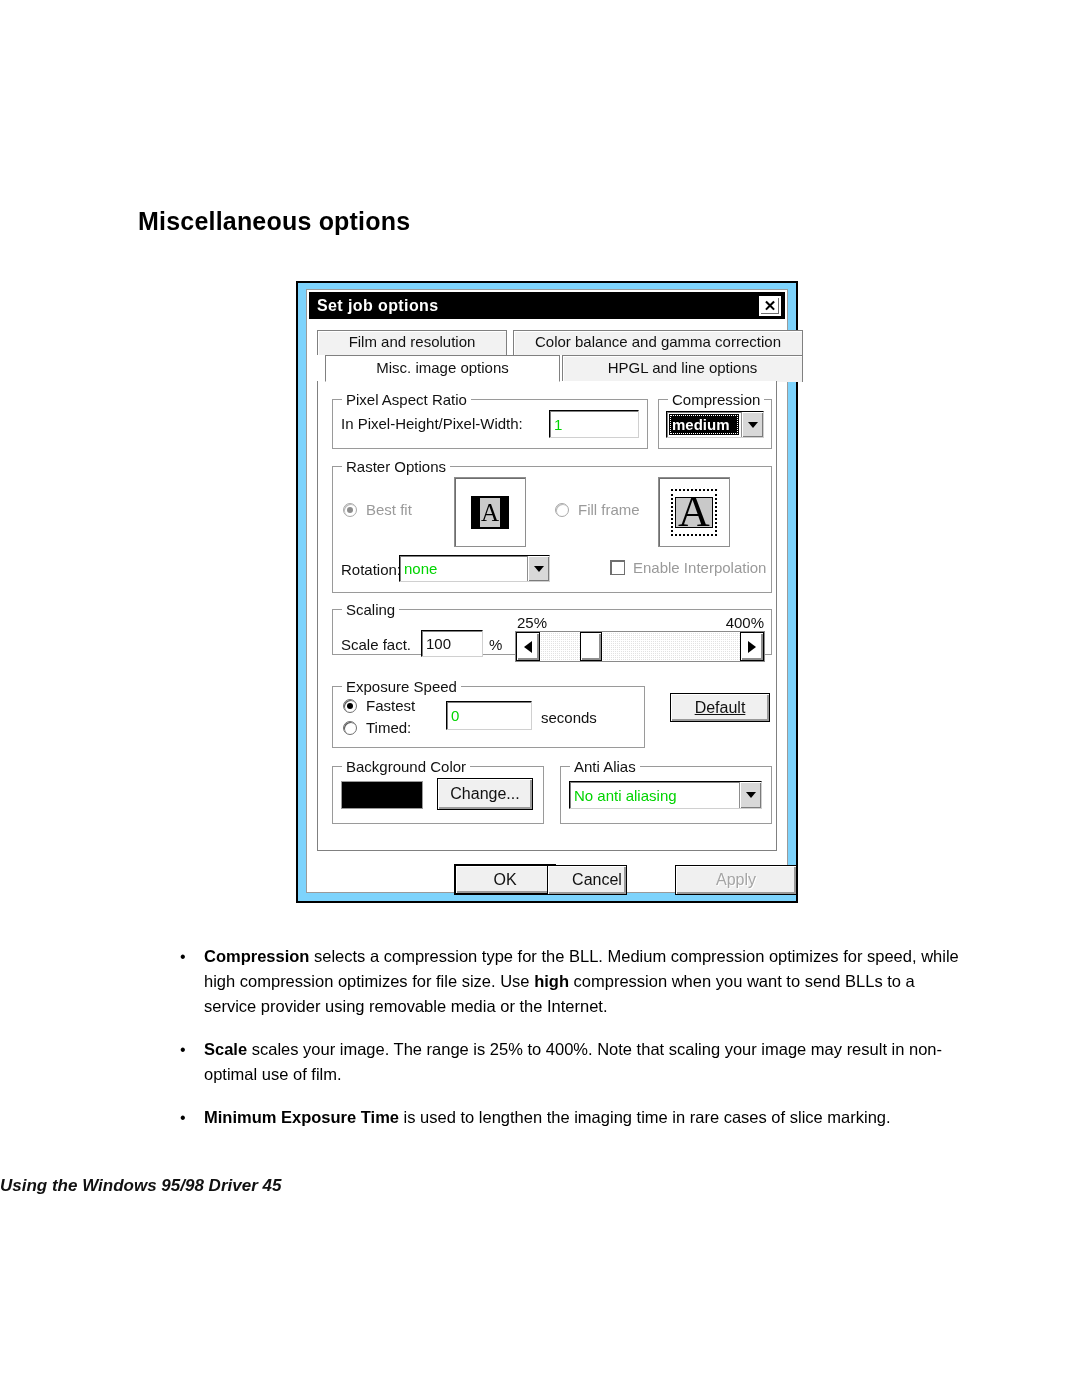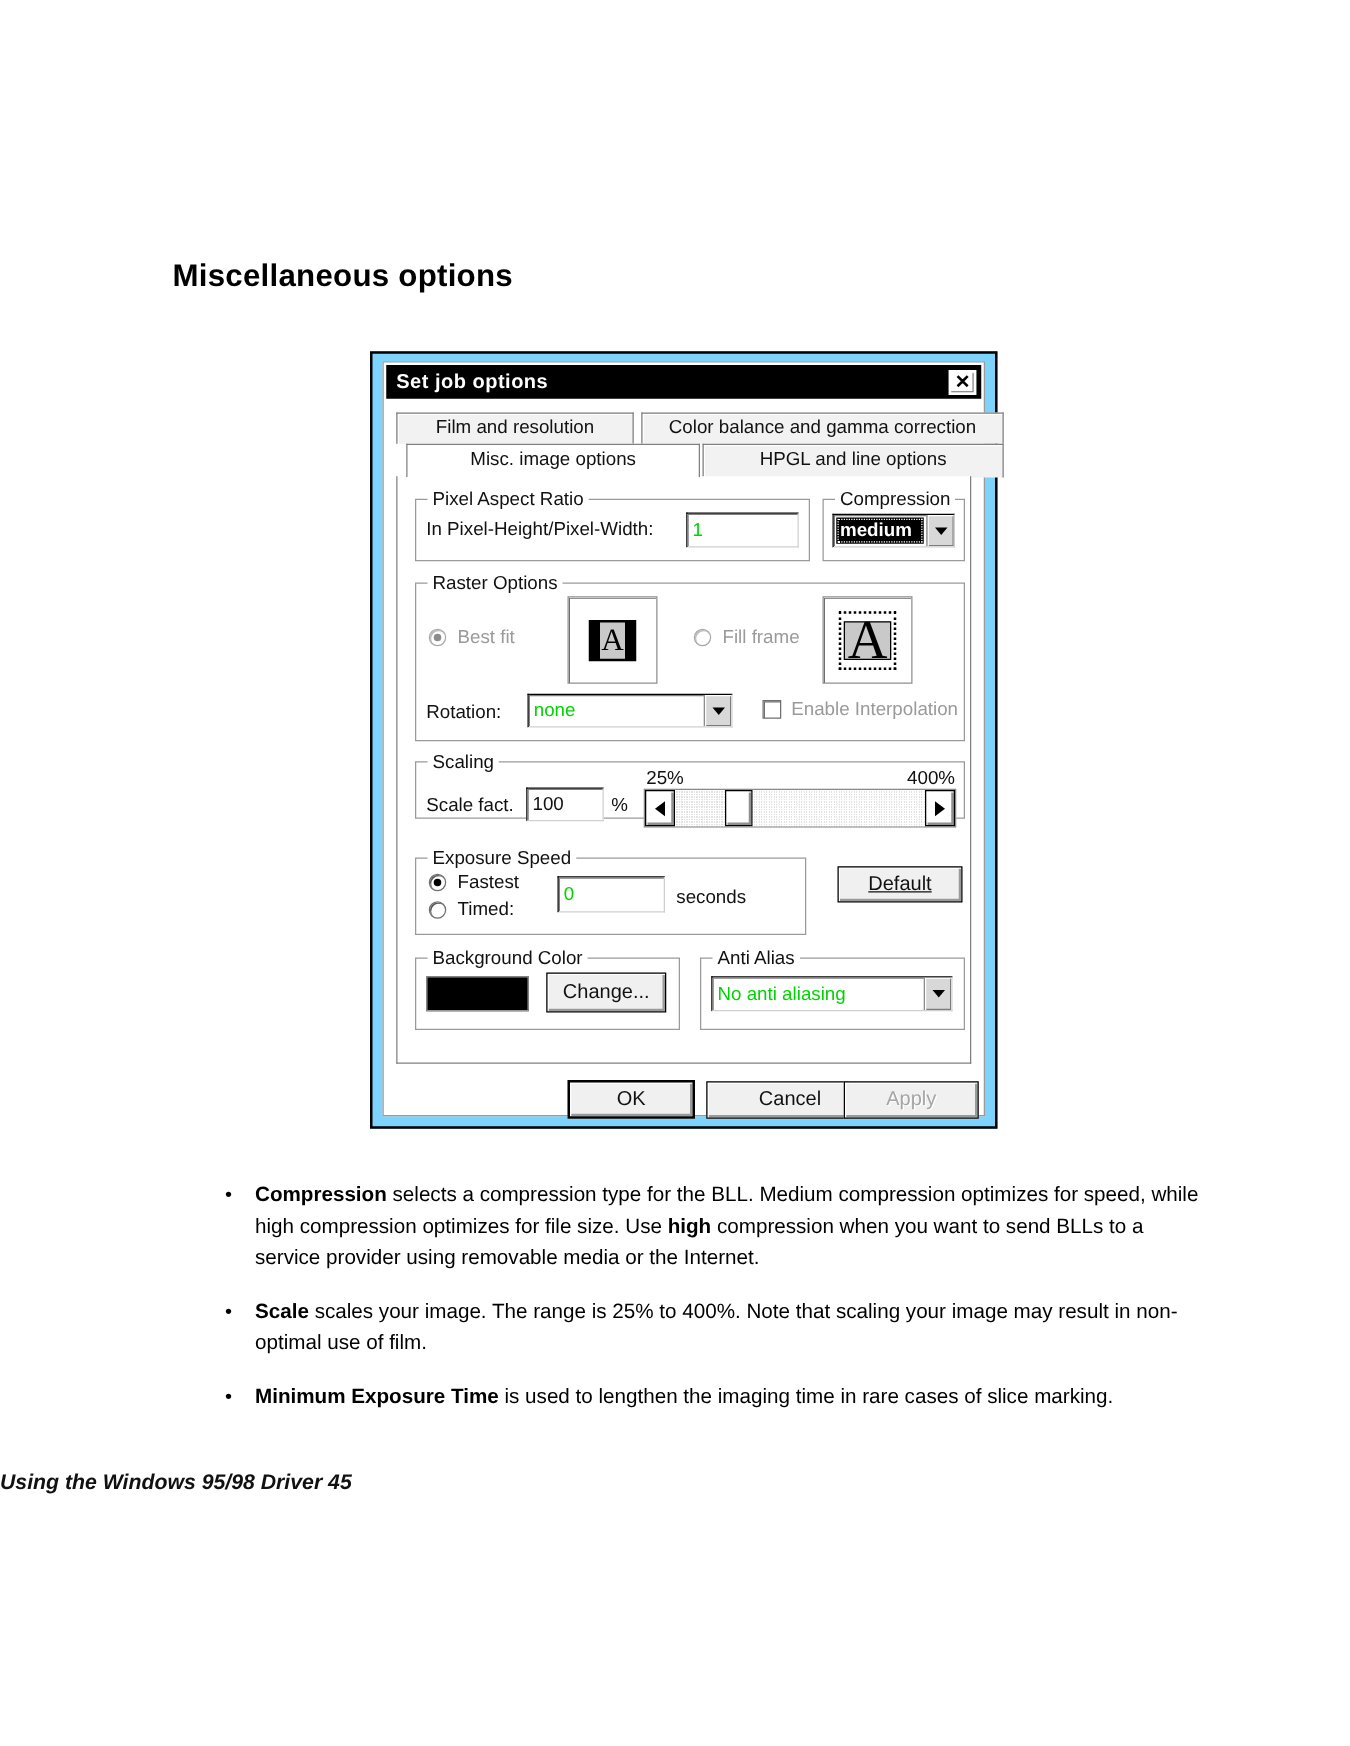--- a/index.html
+++ b/index.html
@@ -477,7 +477,7 @@
         </div>
 
         <span class="lbl" style="position:absolute; left:8px; top:94px;">Rotation:</span>
-        <div class="combo" style="position:absolute; left:89px; top:88px; width:164px; height:27px;">
+        <div class="combo" style="position:absolute; left:66px; top:88px; width:151px; height:27px;">
           <span class="combo-val">none</span>
           <span class="combo-arrow">
               <span class="tri"></span>

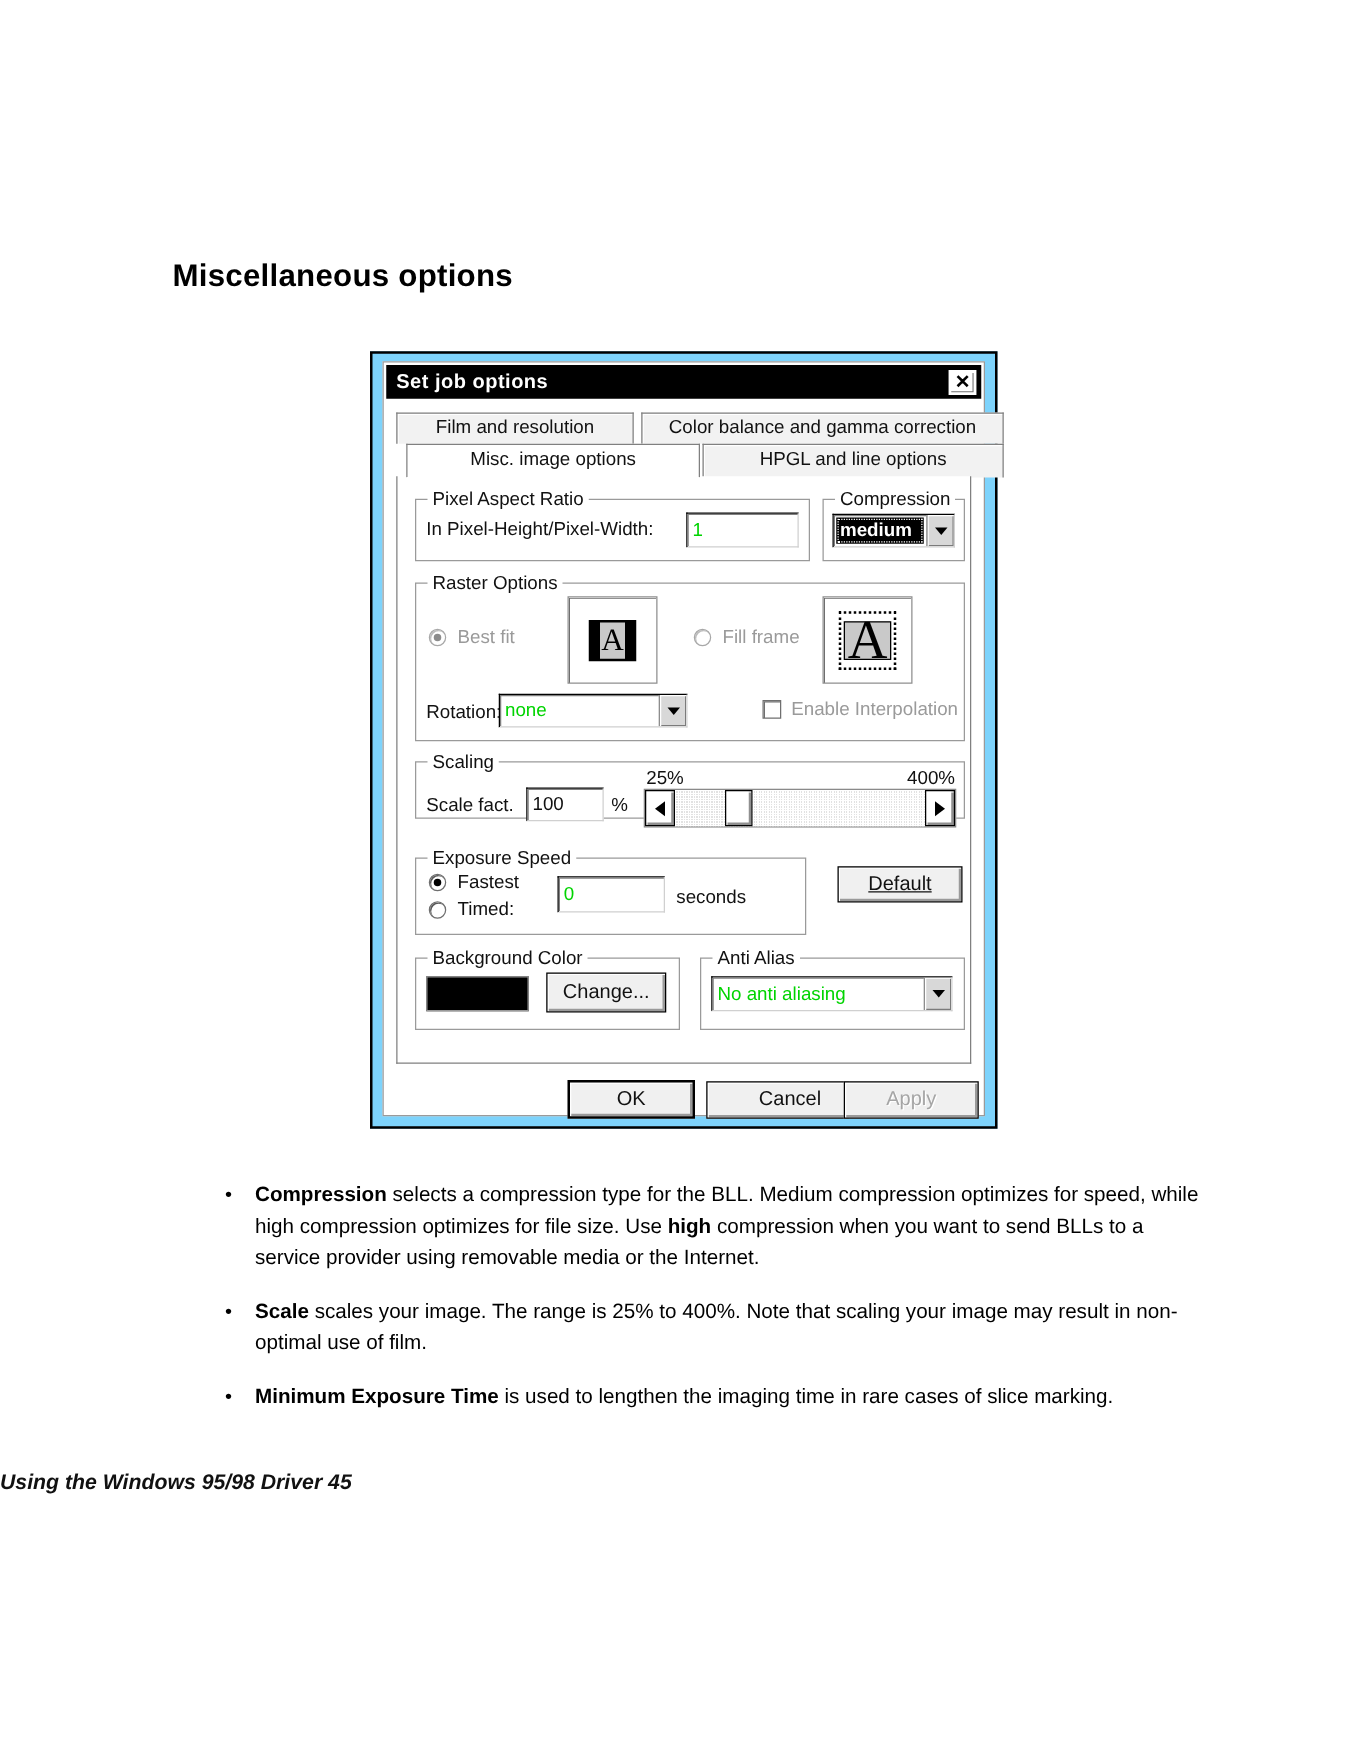--- a/index.html
+++ b/index.html
@@ -550,7 +550,7 @@
     </div>
 
     <div class="btn default" style="position:absolute; left:147px; top:574px; width:102px; height:31px;">OK</div>
-    <div class="btn" style="position:absolute; left:258px; top:575px; width:114px; height:30px;padding-left:20px;">Cancel</div>
+    <div class="btn" style="position:absolute; left:240px; top:575px; width:80px; height:30px;padding-left:20px;">Cancel</div>
     <div class="btn disabled" style="position:absolute; left:368px; top:575px; width:108px; height:30px;">Apply</div>
 
   </div>

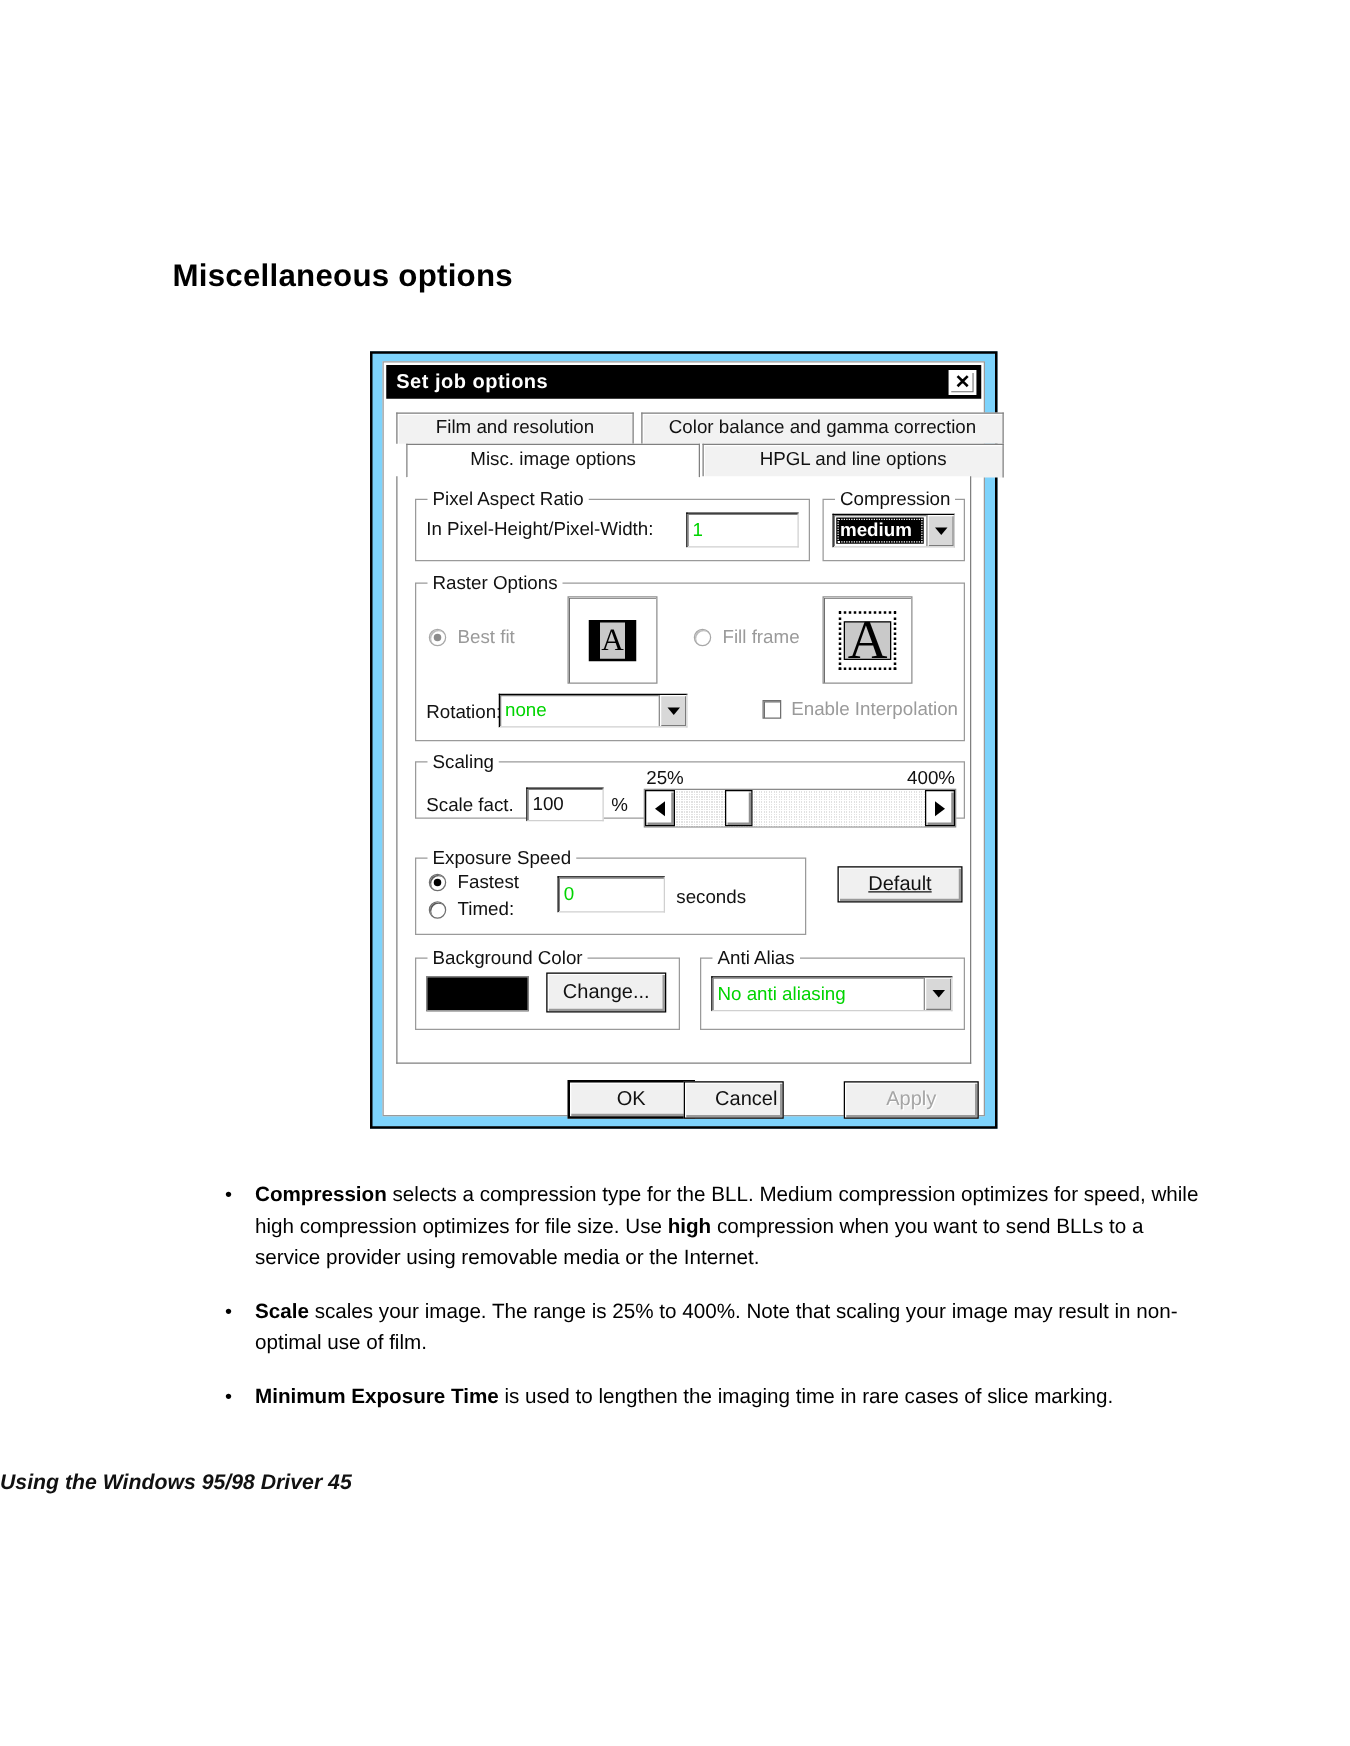--- a/index.html
+++ b/index.html
@@ -551,7 +551,7 @@
 
     <div class="btn default" style="position:absolute; left:147px; top:574px; width:102px; height:31px;">OK</div>
     <div class="btn" style="position:absolute; left:240px; top:575px; width:80px; height:30px;padding-left:20px;">Cancel</div>
-    <div class="btn disabled" style="position:absolute; left:368px; top:575px; width:108px; height:30px;">Apply</div>
+    <div class="btn disabled" style="position:absolute; left:368px; top:575px; width:122px; height:30px;">Apply</div>
 
   </div>
 </div>

